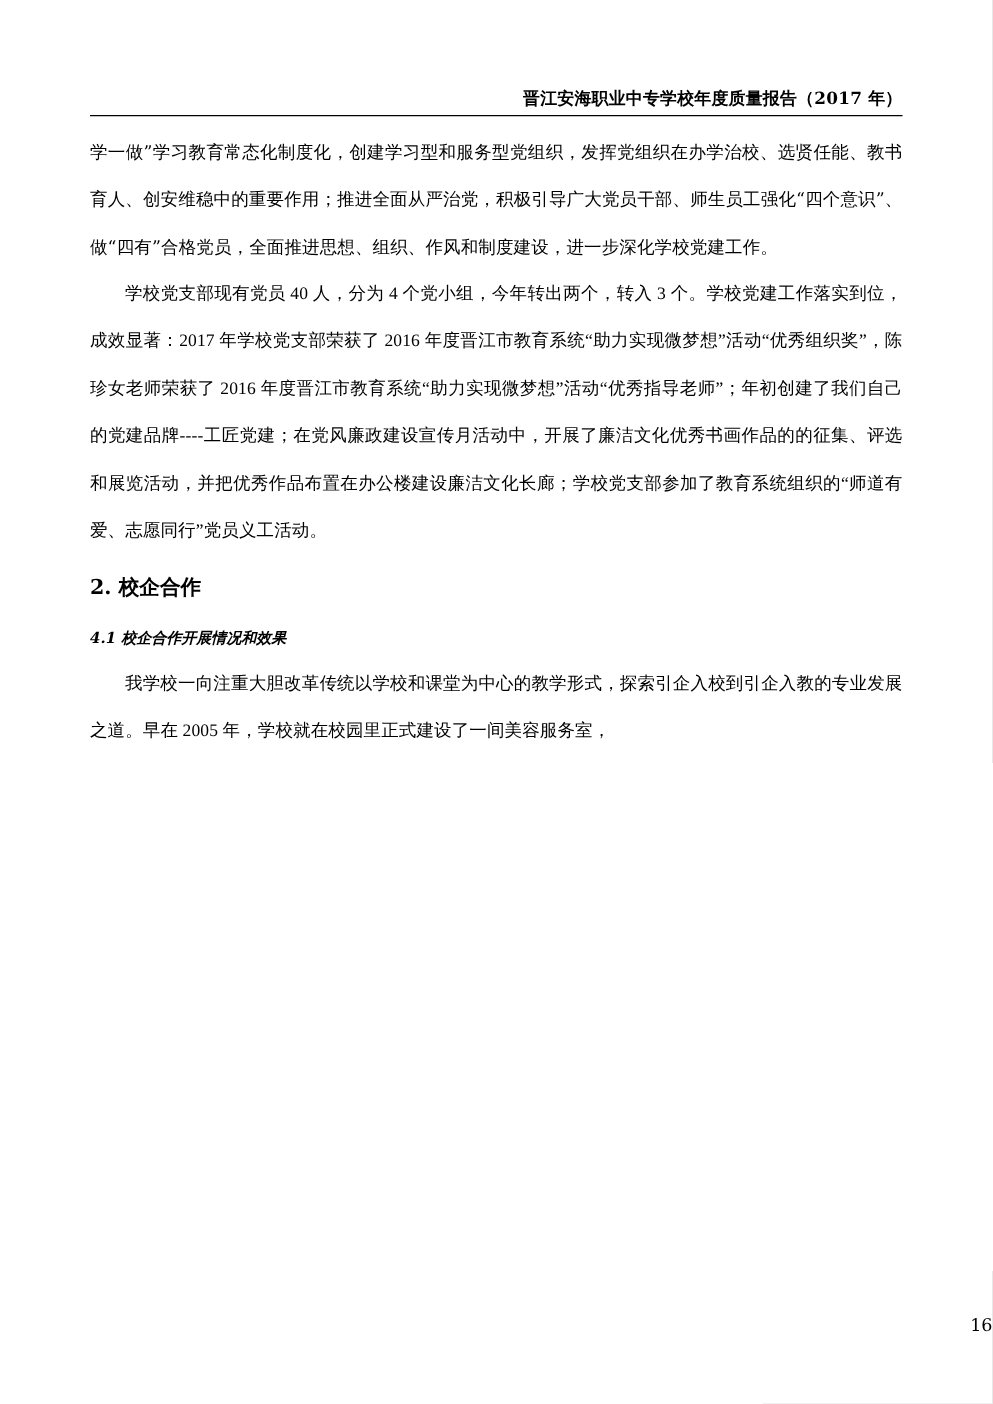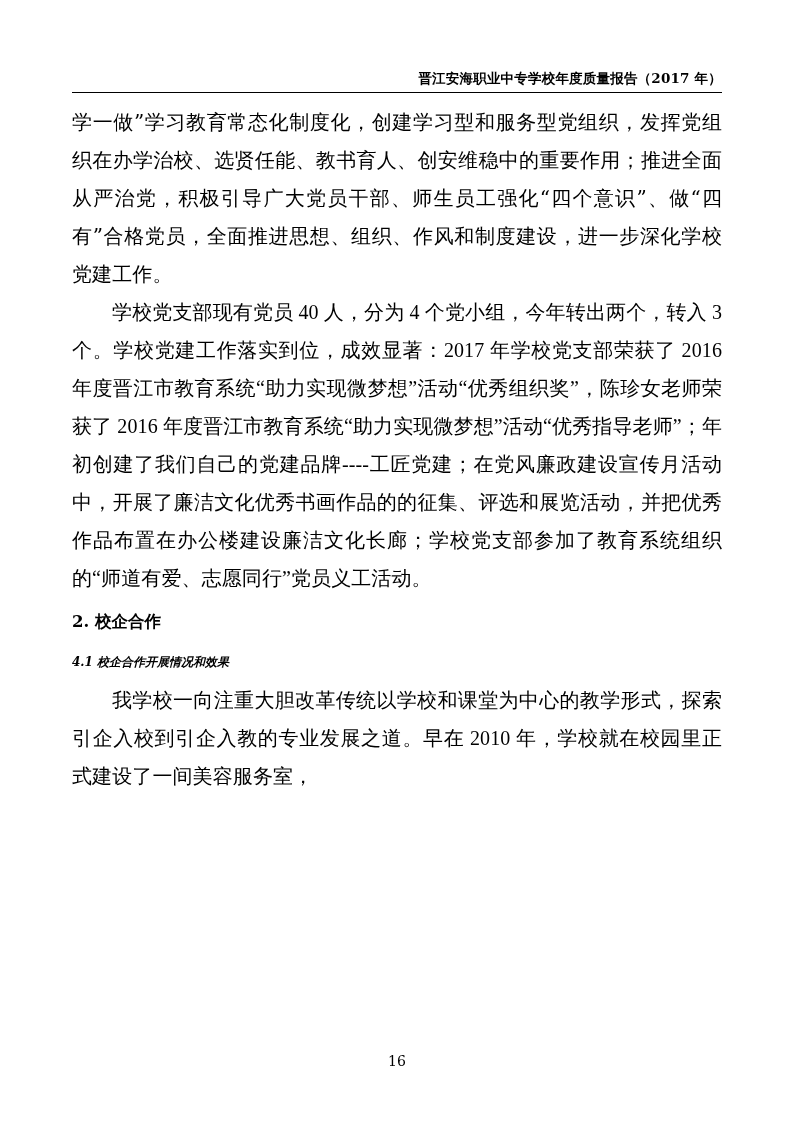--- a/index.html
+++ b/index.html
@@ -37,7 +37,7 @@
     margin-bottom: 10px;
   }
   p.body-par {
-    font-size: 20px;
+    font-size: 14px;
     line-height: 38px;
     margin: 0;
     text-align: justify;

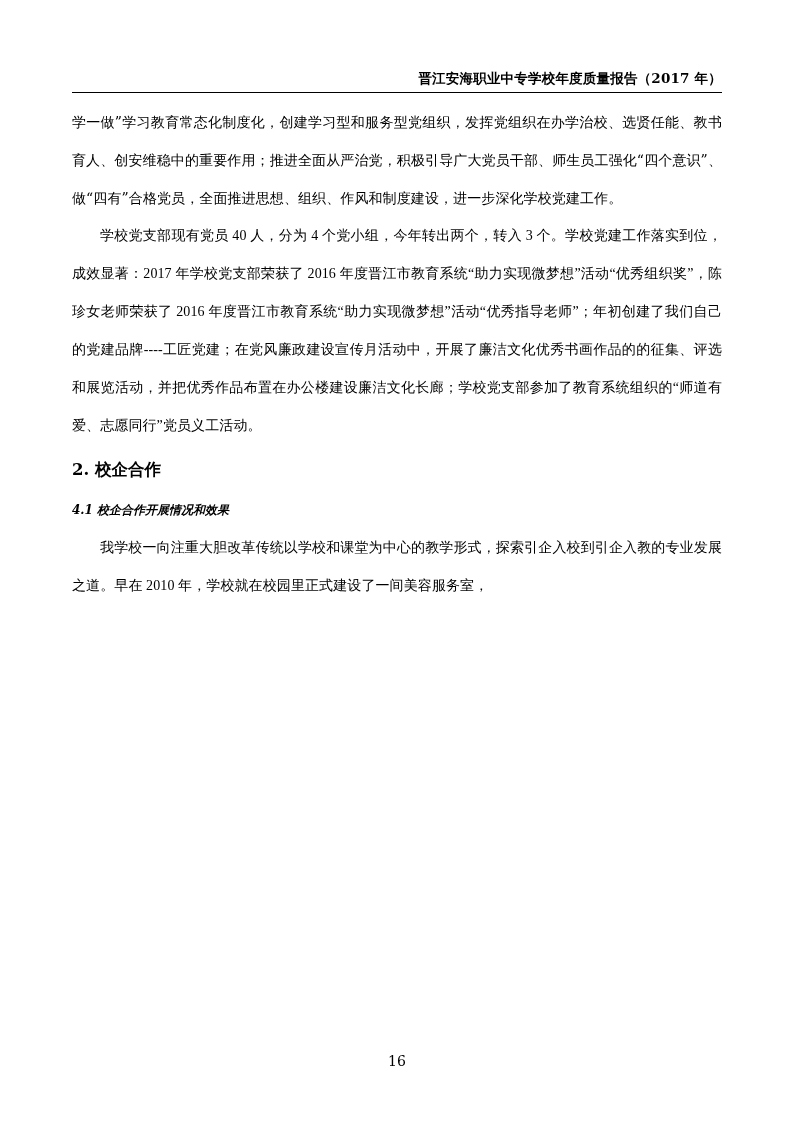--- a/index.html
+++ b/index.html
@@ -90,7 +90,7 @@
 
 
 
-    <p class="body-par indent">我学校一向注重大胆改革传统以学校和课堂为中心的教学形式，探索引企入校到引企入教的专业发展之道。早在 2010 年，学校就在校园里正式建设了一间美容服务室，</p>
+    <p class="body-par indent">我学校一向注重大胆改革传统以学校和课堂为中心的教学形式，探索引企入校到引企入教的专业发展之道。早在 2005 年，学校就在校园里正式建设了一间美容服务室，</p>
 
   </div>
 

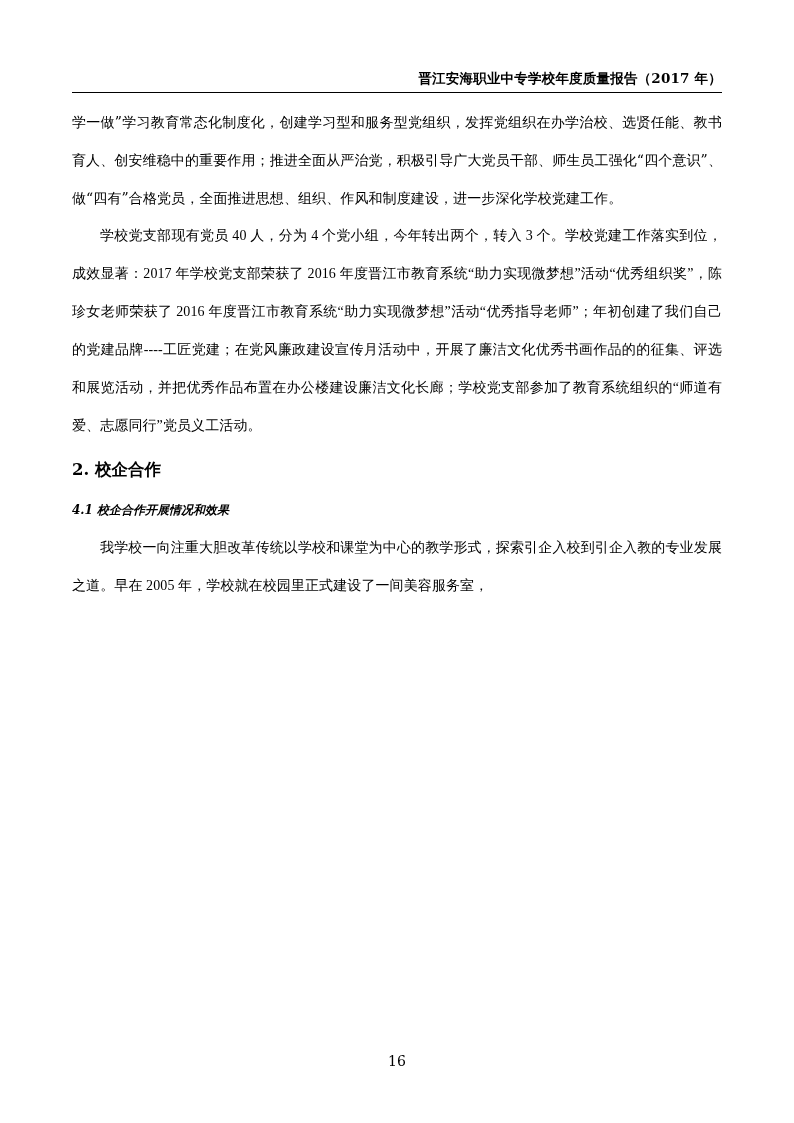--- a/index.html
+++ b/index.html
@@ -66,7 +66,7 @@
     bottom: 54px;
     left: 0;
     right: 0;
-    text-align: center;
+    text-align: right;
     font-size: 14px;
     margin-top: 36px;
   }

